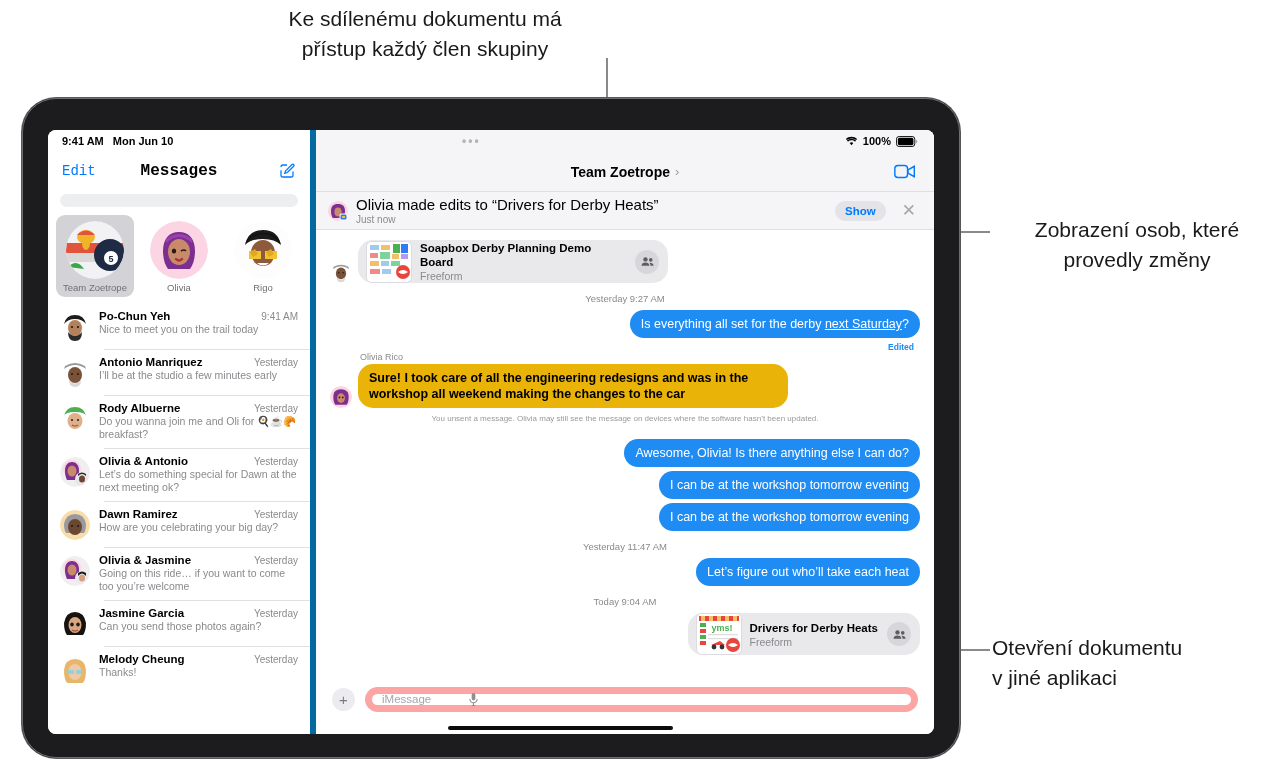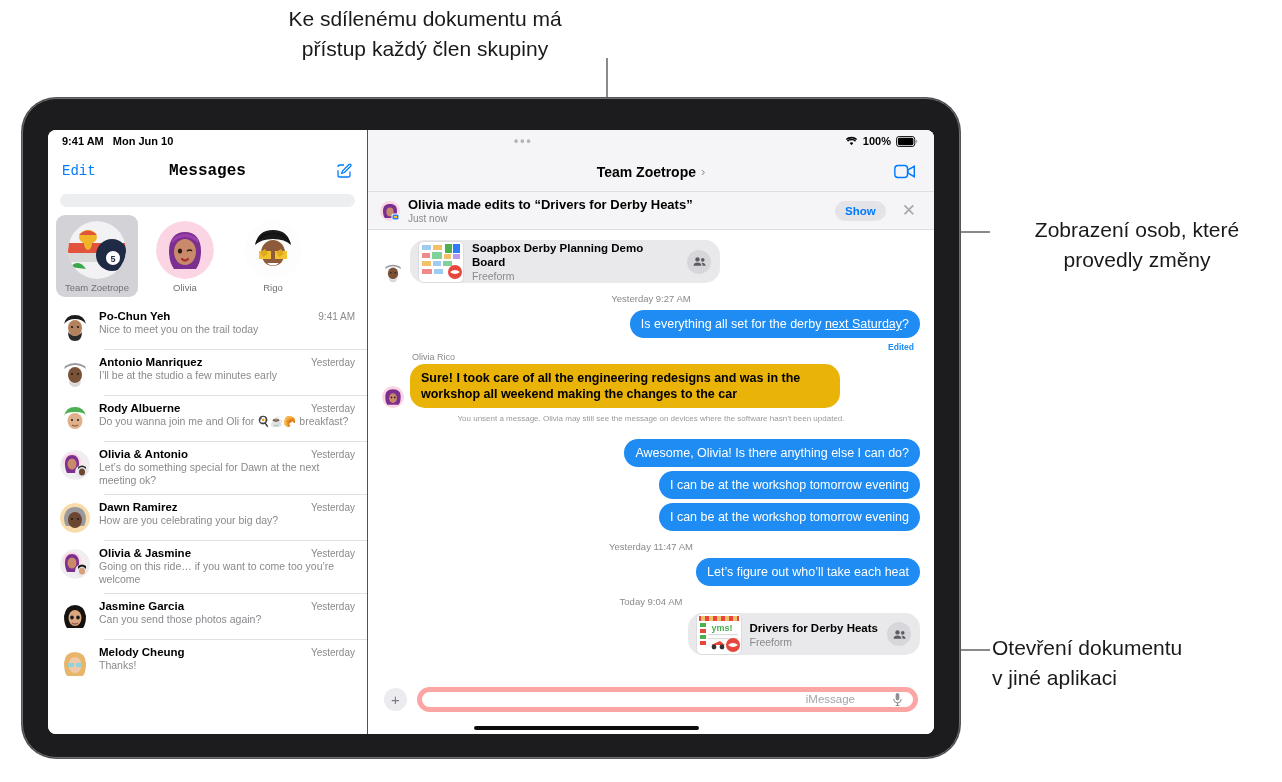--- a/index.html
+++ b/index.html
@@ -51,9 +51,9 @@
 
   
   #sidebar {
-    width:320px; height:100%;
+    width:268px; height:100%;
     background:#ffffff;
-    border-right:1px solid #0369a1;
+    border-right:6px solid #0369a1;
     display:flex; flex-direction:column;
     position:relative;
   }

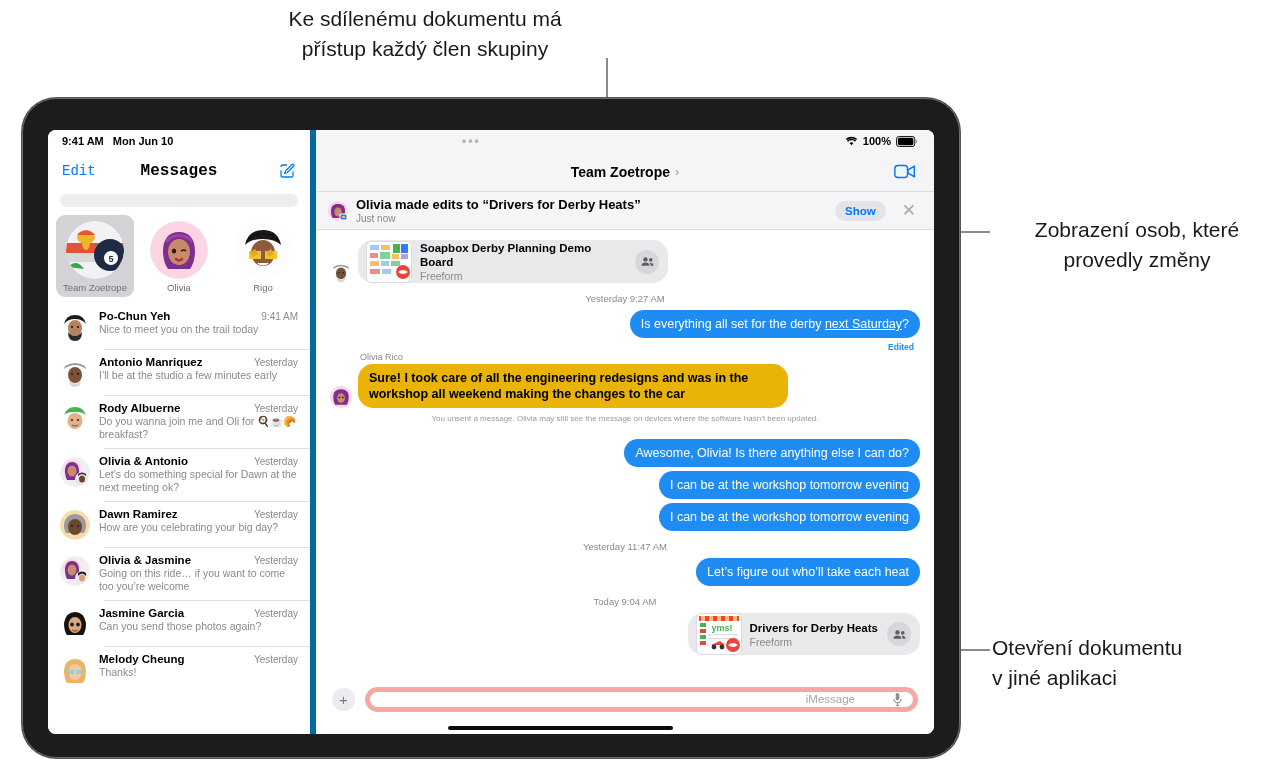--- a/index.html
+++ b/index.html
@@ -123,7 +123,7 @@
   }
   .banner-av { width:20px; height:20px; border-radius:50%; position:relative; overflow:visible;}
   .banner-txt { flex:1; }
-  .banner-t1 { font-size:13px; font-weight:bold; color:#000; }
+  .banner-t1 { font-size:15px; font-weight:normal; color:#000; }
   .banner-t2 { font-size:10px; color:#8a8a8e; margin-top:1px;}
   .show-btn {
     background:#e3e3e8; color:#007aff; font-size:11.5px; font-weight:bold;

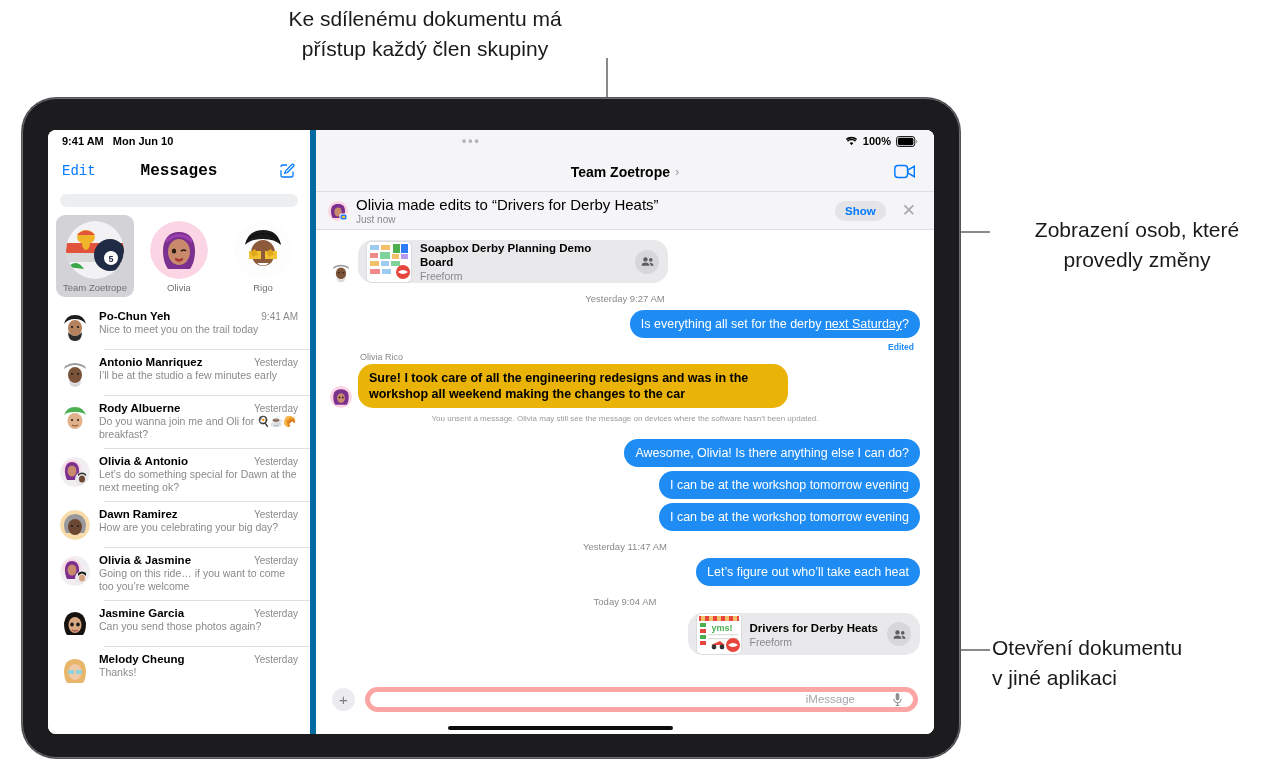--- a/index.html
+++ b/index.html
@@ -170,8 +170,8 @@
     display:flex;align-items:center;justify-content:center;font-size:15px;flex:0 0 23px;
   }
   .inputbox {
-    flex:1; height:25px; border:5px solid #fca5a5; border-radius:13px;
-    display:flex; align-items:center; justify-content:flex-end; padding:0 10px;gap:37px;
+    flex:1; height:25px; border:7px solid #fca5a5; border-radius:13px;
+    display:flex; align-items:center; justify-content:flex-start; padding:0 10px;gap:37px;
   }
   .ph { font-size:11.5px; color:#a5a5aa; }
   .homebar { height:12px; display:flex; align-items:center; justify-content:center;}

